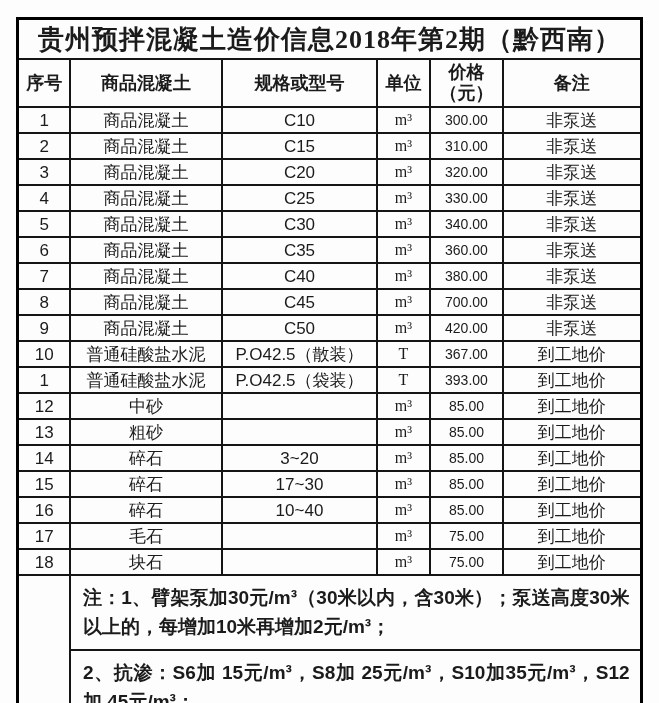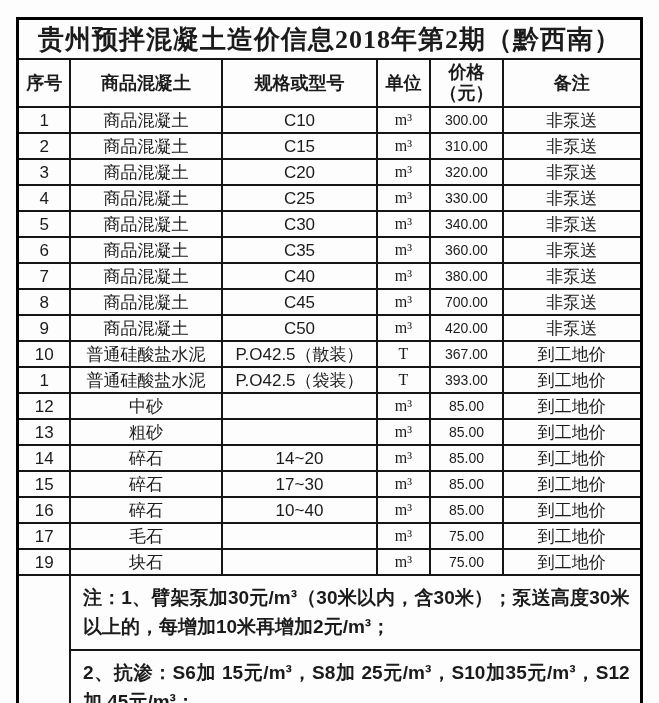--- a/index.html
+++ b/index.html
@@ -195,7 +195,7 @@
     <tr>
       <td class="data">14</td>
       <td class="data">碎石</td>
-      <td class="data">14~20</td>
+      <td class="data">3~20</td>
       <td class="data unit">m³</td>
       <td class="data price">85.00</td>
       <td class="data">到工地价</td>

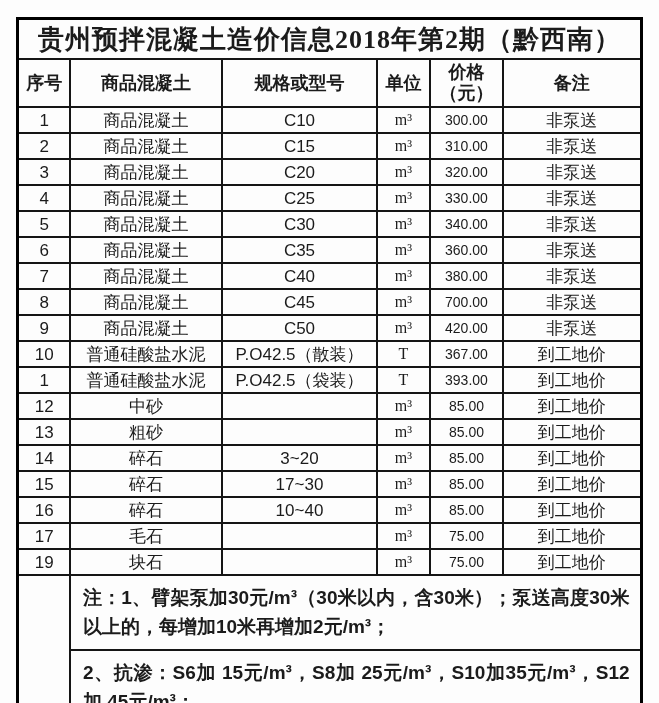--- a/index.html
+++ b/index.html
@@ -225,7 +225,7 @@
       <td class="data">到工地价</td>
     </tr>
     <tr>
-      <td class="data">19</td>
+      <td class="data">18</td>
       <td class="data">块石</td>
       <td class="data"></td>
       <td class="data unit">m³</td>

